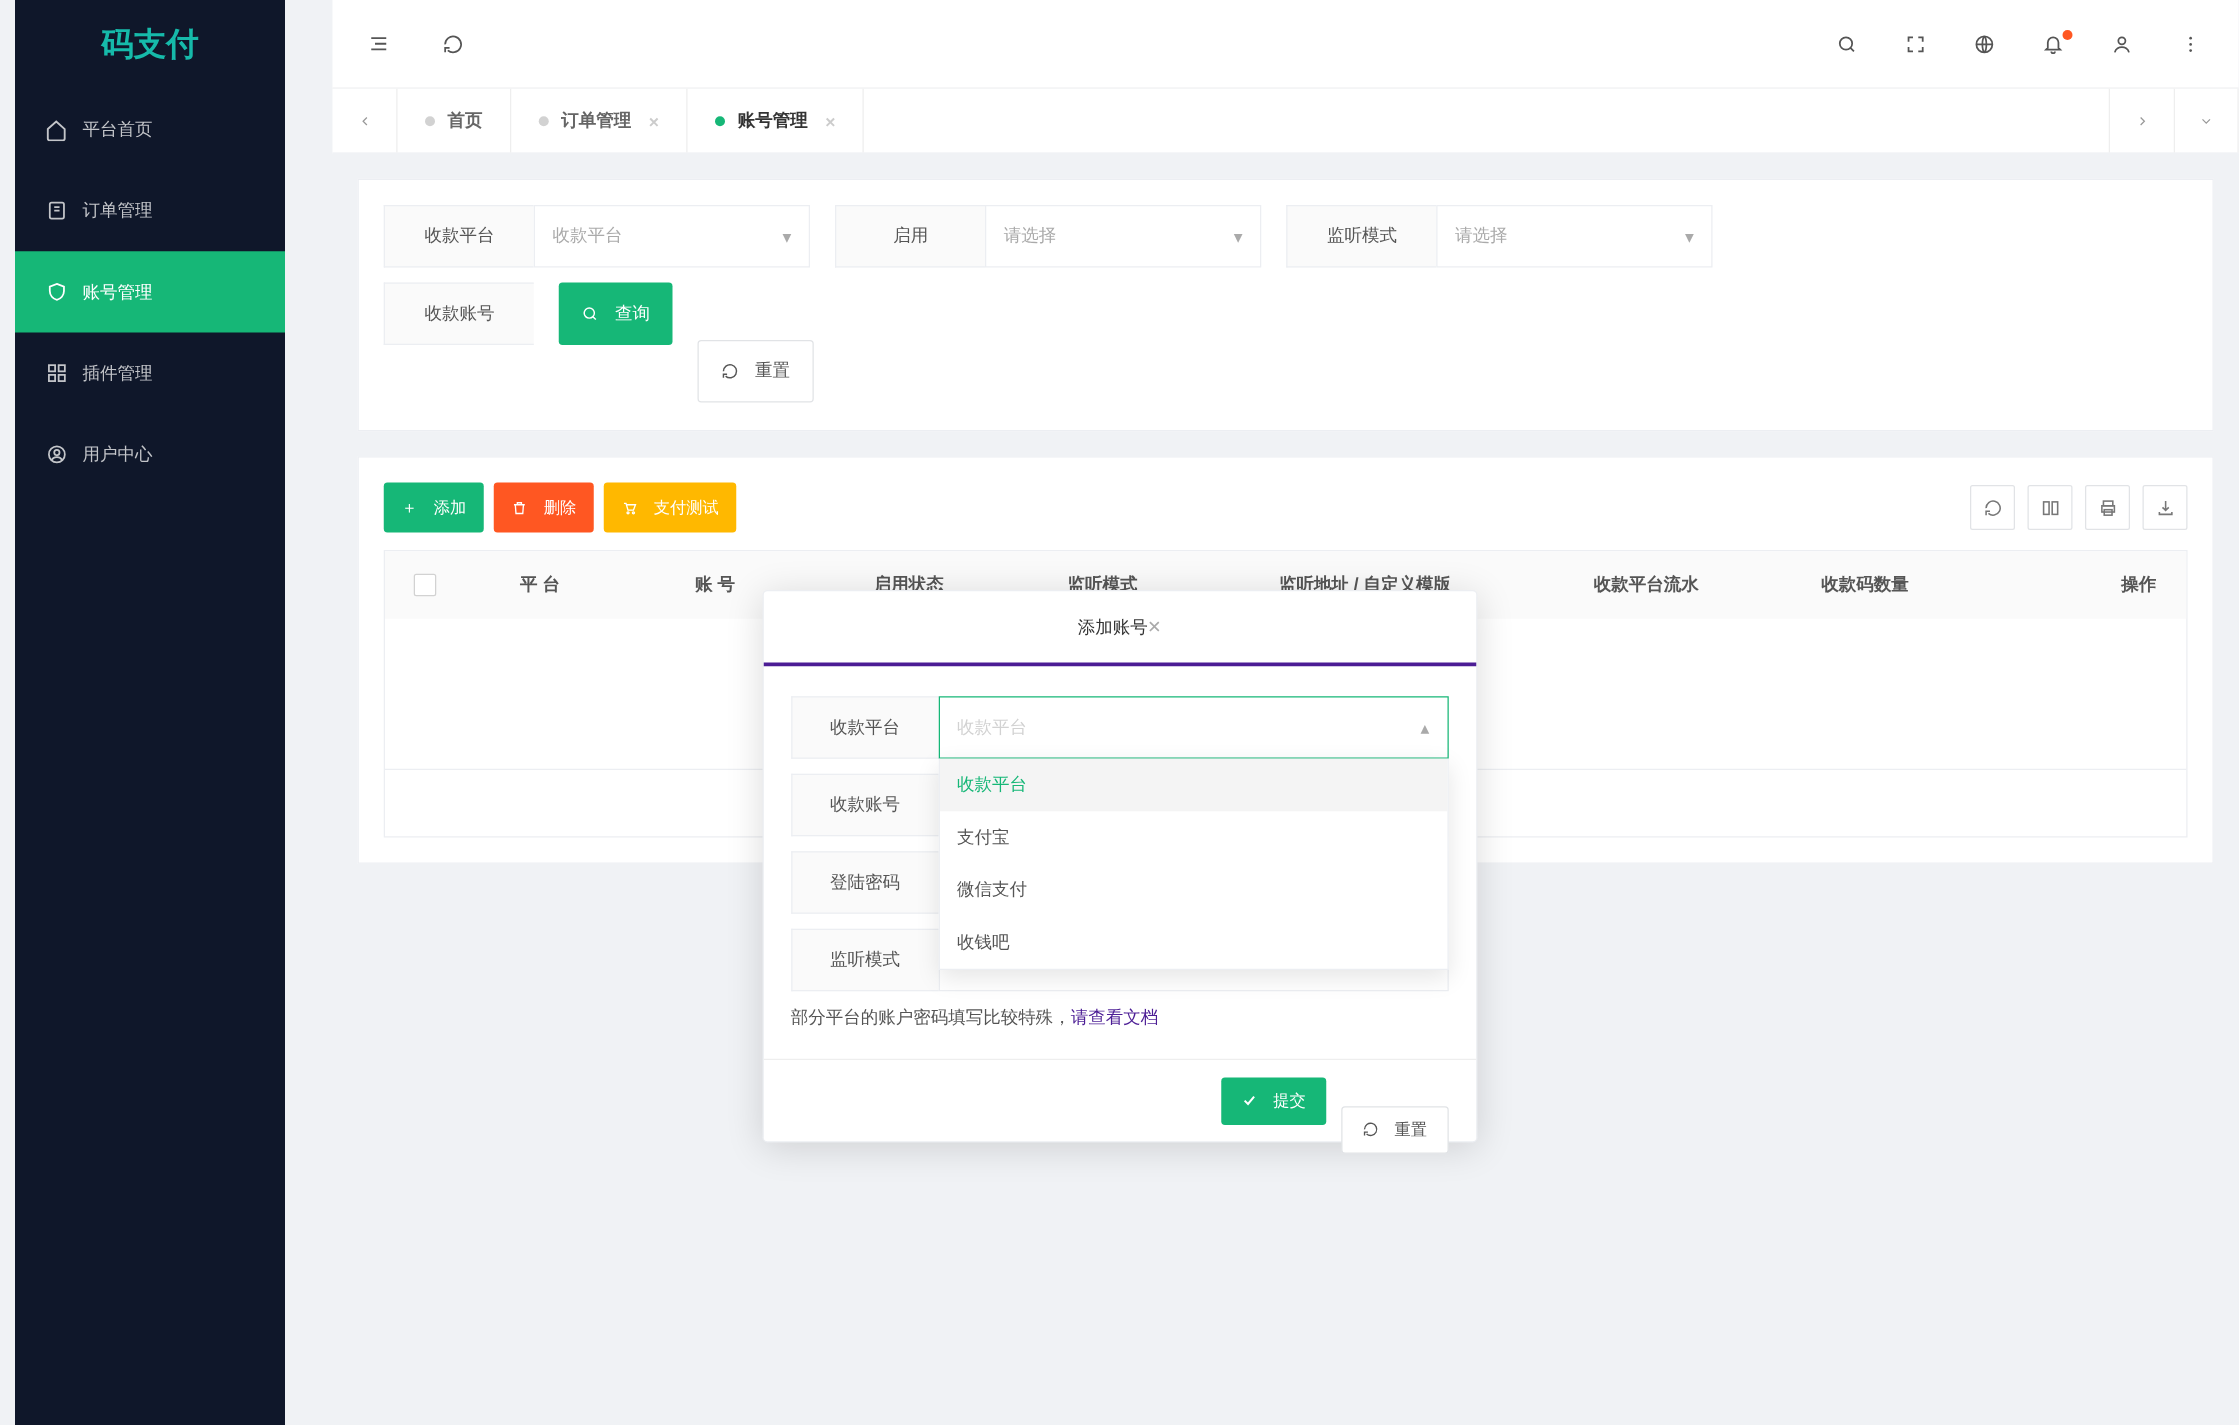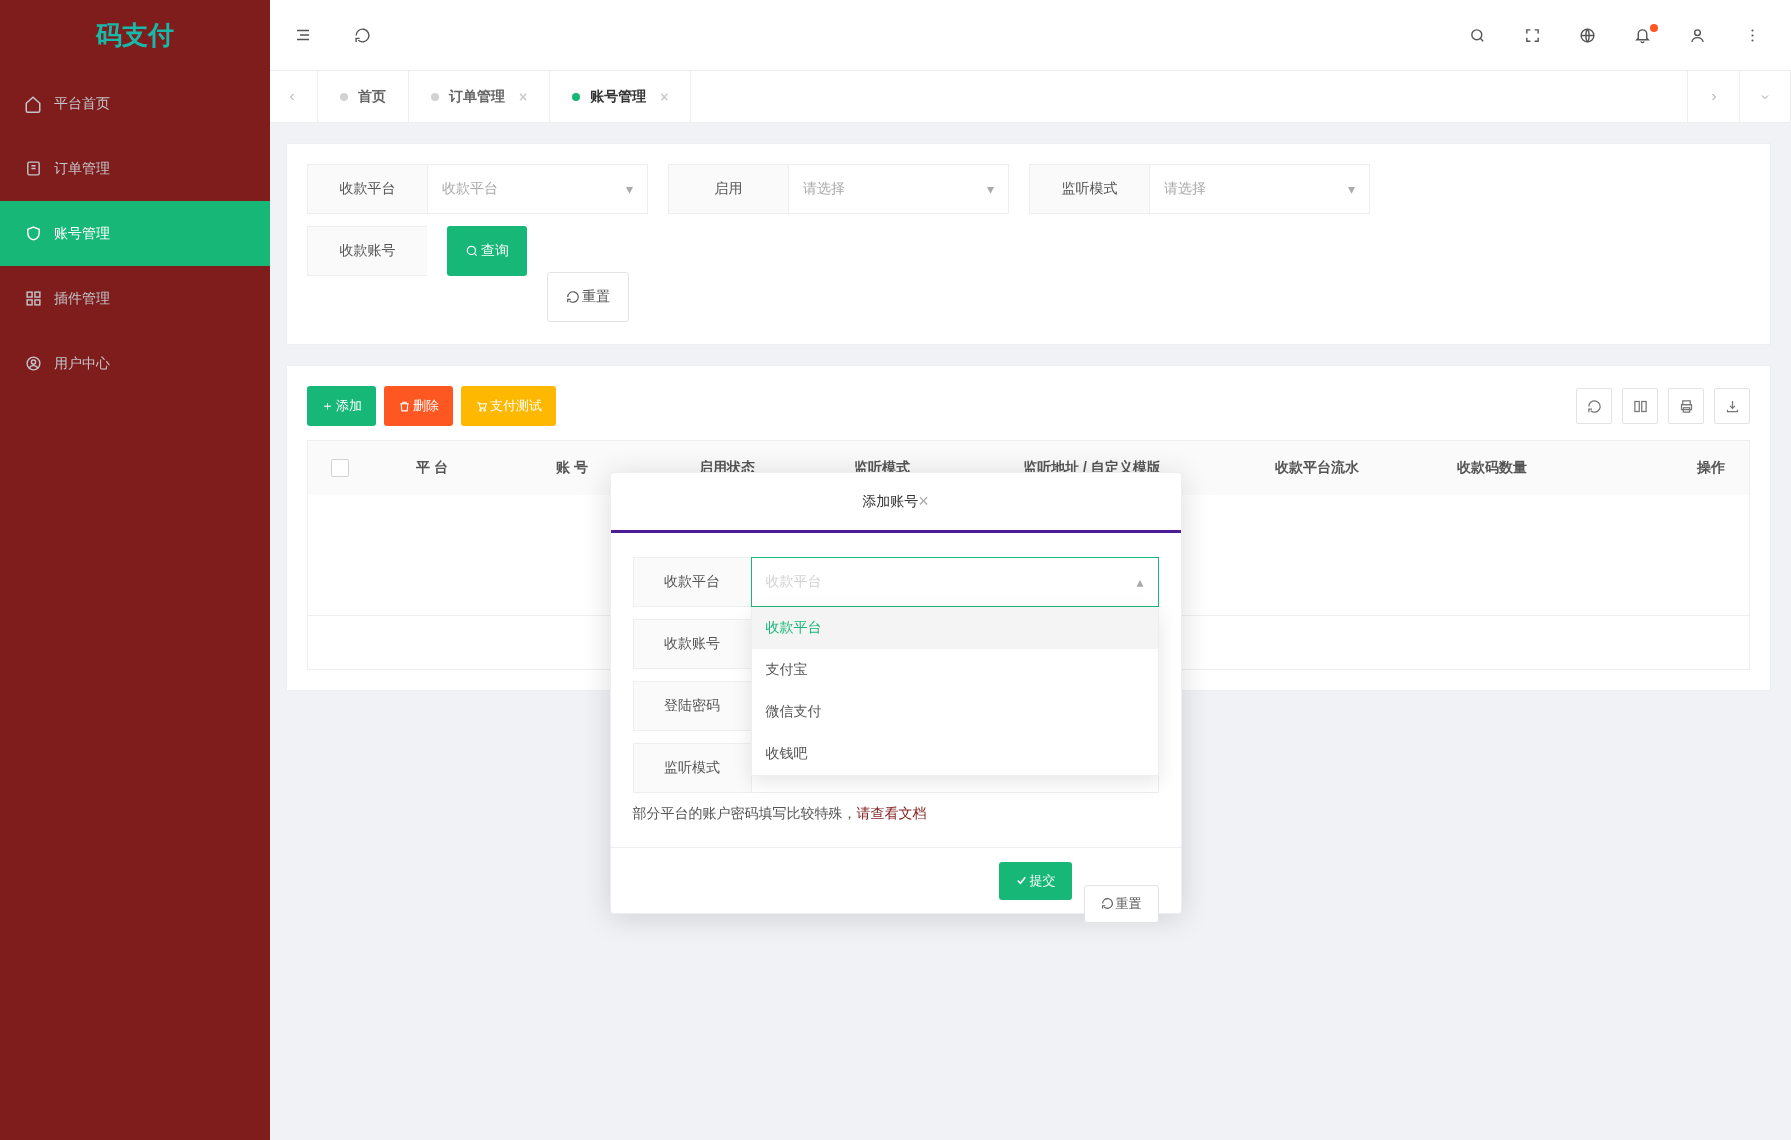--- a/index.html
+++ b/index.html
@@ -6,7 +6,7 @@
 body { font-family: "Helvetica Neue", Arial, "PingFang SC", "Microsoft YaHei", sans-serif; font-size: 14px; color: #333; background: #f0f2f5; }
 
 
-.sidebar { position: fixed; left: 0; top: 0; bottom: 0; width: 270px; background: #7f1d1d; color: #d6d6d6; }
+.sidebar { position: fixed; left: 12px; top: 0; bottom: 0; width: 216px; background: #0f172a; color: #d6d6d6; }
 .logo { height: 71px; display: flex; align-items: center; justify-content: center; font-size: 26px; font-weight: bold; color: #16baaa; }
 .nav-item { height: 65px; display: flex; align-items: center; padding-left: 24px; gap: 12px; cursor: pointer; color: #c3c5c9; }
 .nav-item.active { background: #16b777; color: #fff; }

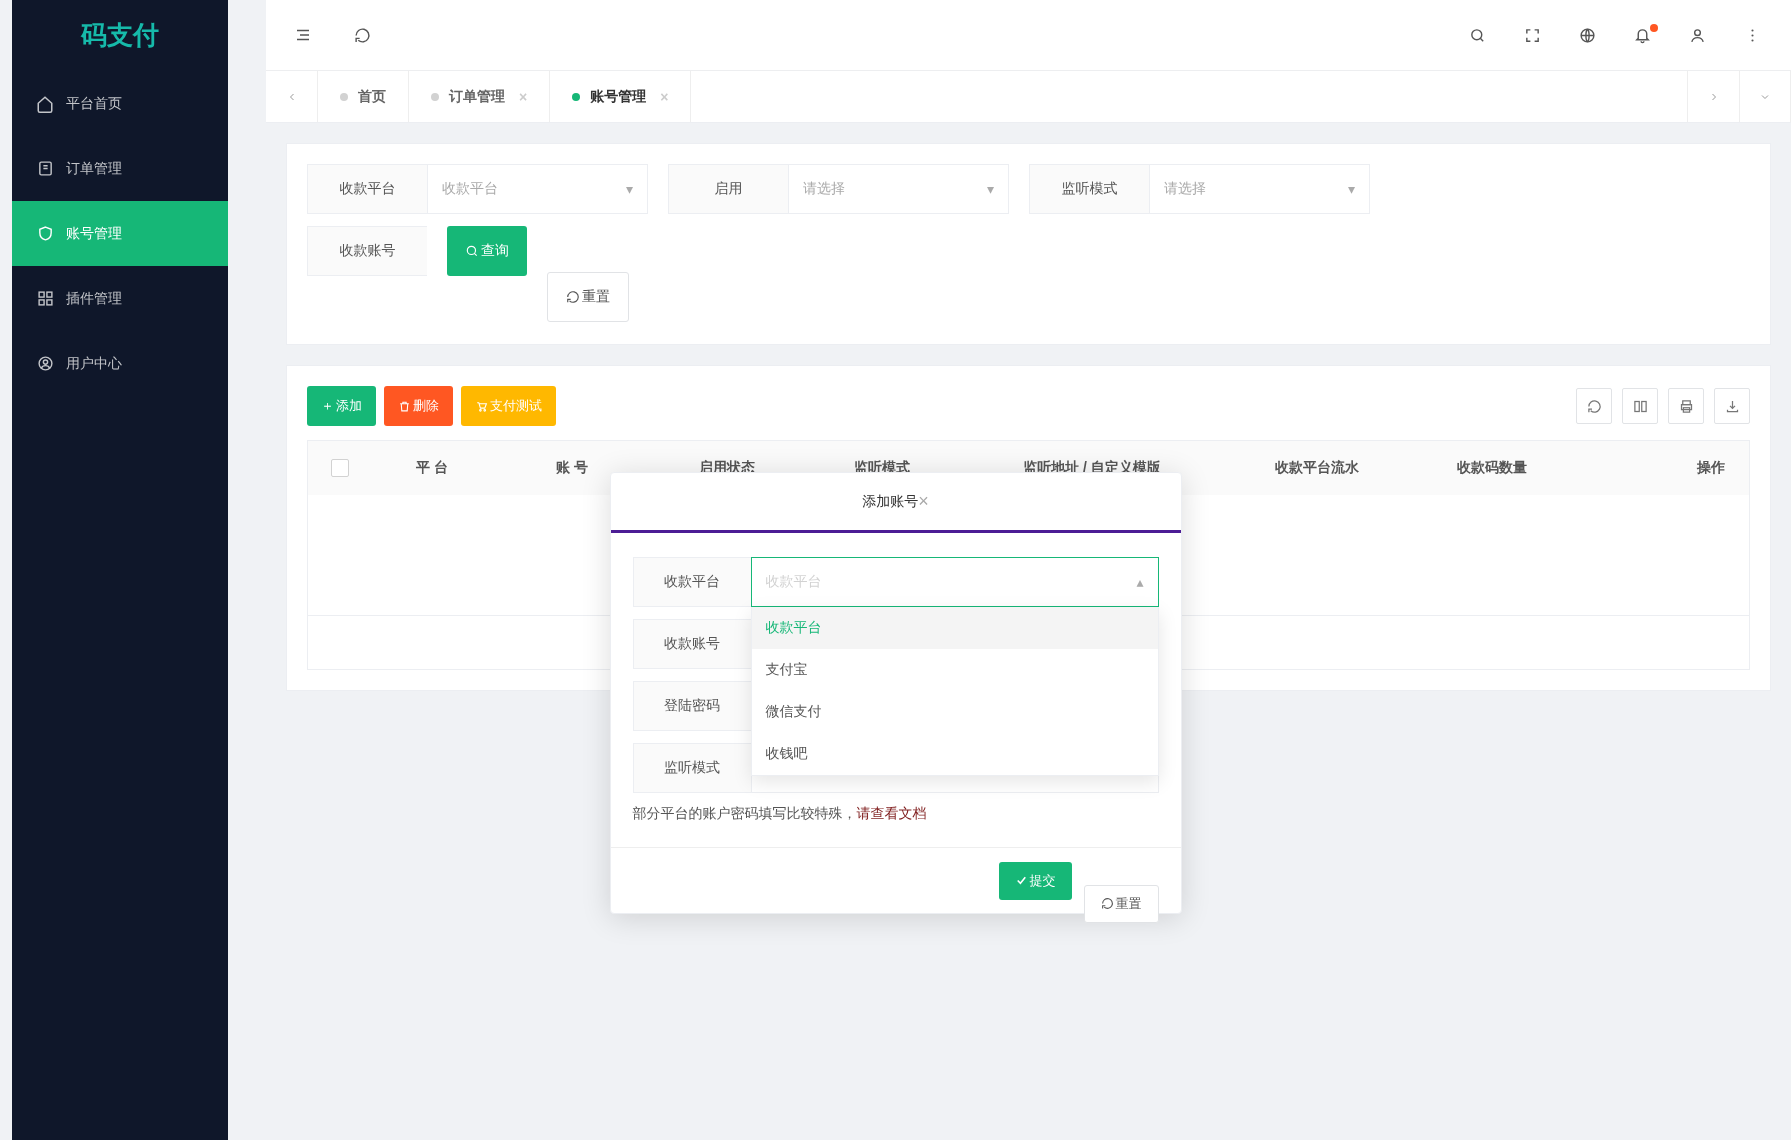--- a/index.html
+++ b/index.html
@@ -43,7 +43,7 @@
 .field { display: flex; align-items: center; height: 50px; }
 .field-label { width: 120px; height: 50px; background: #fafafa; border: 1px solid #eceef2; border-right: none; display: flex; align-items: center; justify-content: center; color: #555; font-size: 14px; }
 .field-input { width: 221px; height: 50px; border: 1px solid #eceef2; padding: 0 14px; background: #fff; display: flex; align-items: center; justify-content: space-between; color: #aaa; }
-.btn { height: 50px; padding: 0 18px; border-radius: 3px; border: none; display: inline-flex; align-items: center; gap: 2px; cursor: pointer; font-size: 14px; }
+.btn { height: 50px; padding: 0 18px; border-radius: 3px; border: none; display: inline-flex; align-items: center; gap: 13px; cursor: pointer; font-size: 14px; }
 .btn-green { background: #16b777; color: #fff; }
 .btn-default { background: #fff; color: #555; border: 1px solid #e1e3e6; margin-top: 46px; }
 

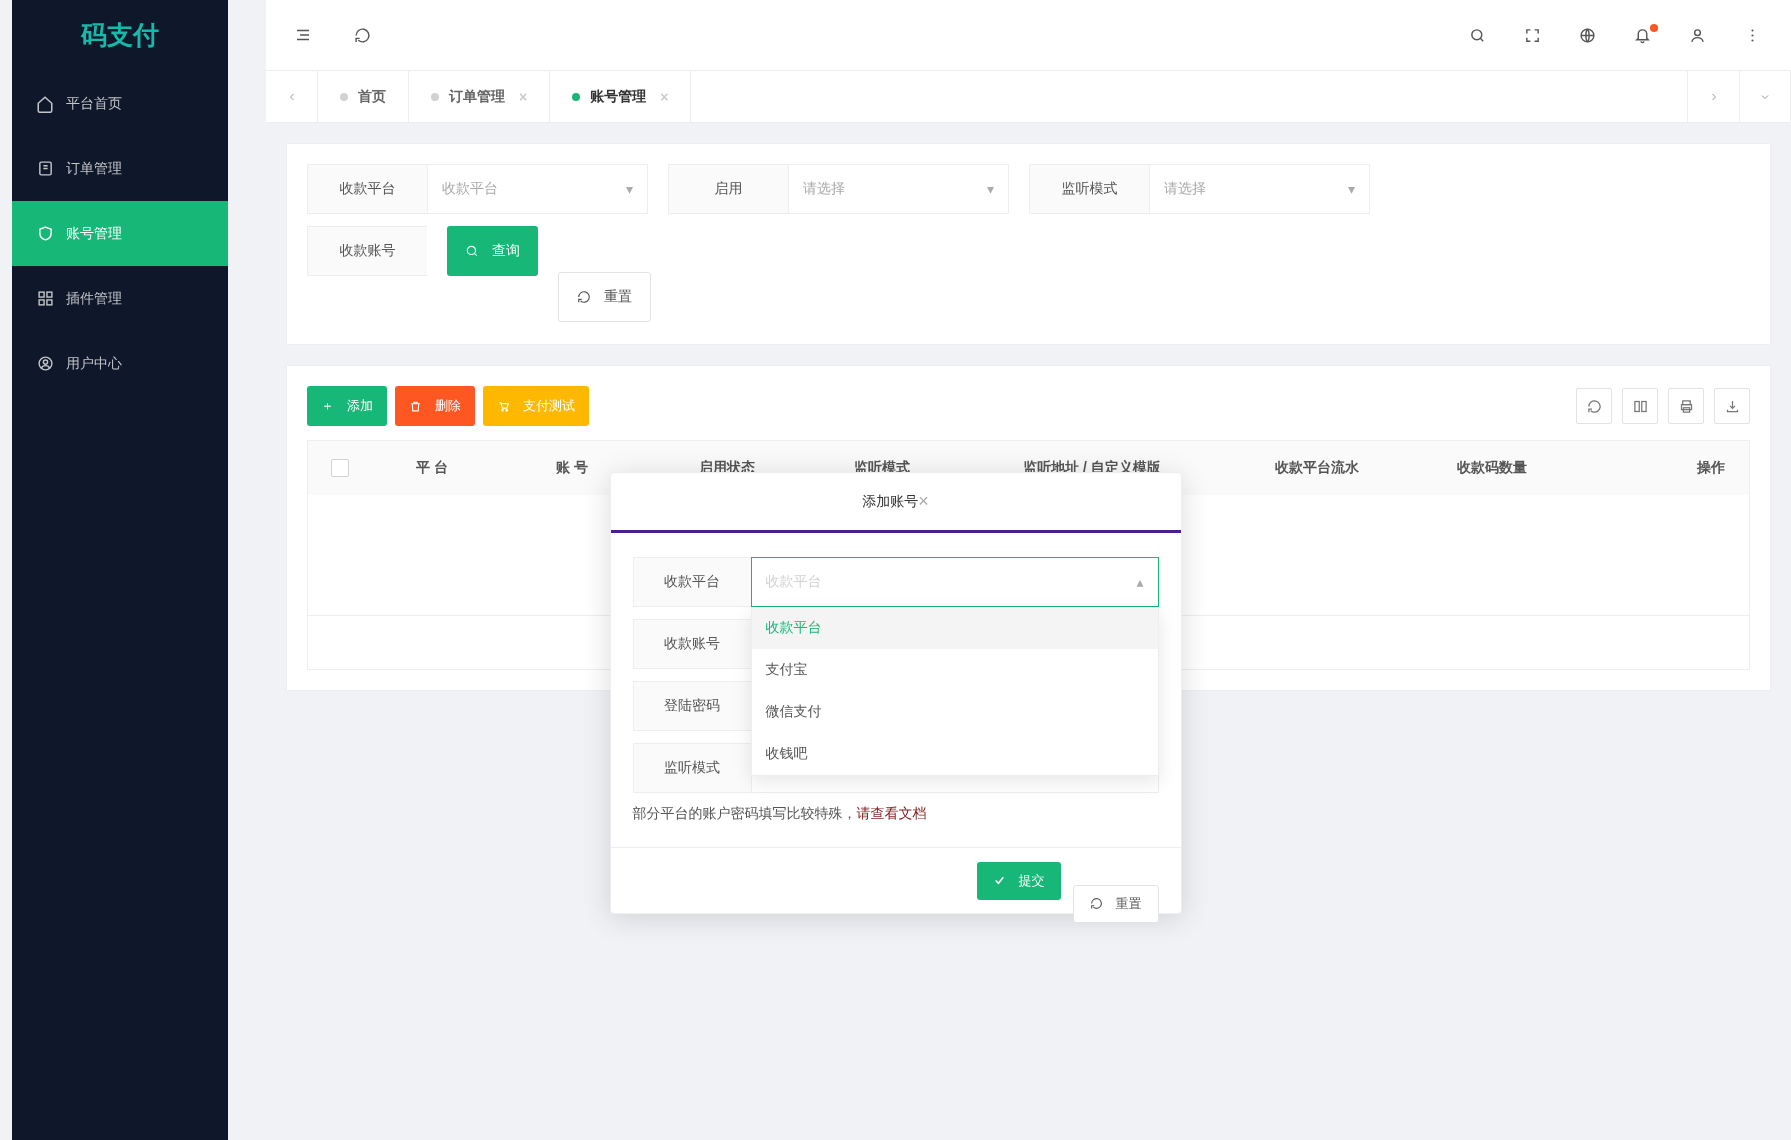--- a/index.html
+++ b/index.html
@@ -78,7 +78,7 @@
 .modal-input.focus { border: 1px solid #16b777; }
 .modal-input.focus .input-text { color: #d2d2d2; }
 .hint { color: #555; margin-top: 6px; }
-.hint a { color: #7f1d1d; text-decoration: none; cursor: pointer; }
+.hint a { color: #4c1d95; text-decoration: none; cursor: pointer; }
 
 
 .dropdown { position: absolute; left: 118px; right: 0; top: 50px; background: #fff; border: 1px solid #eceef2; border-top: none; box-shadow: 0 6px 18px rgba(0,0,0,0.1); z-index: 10; }

